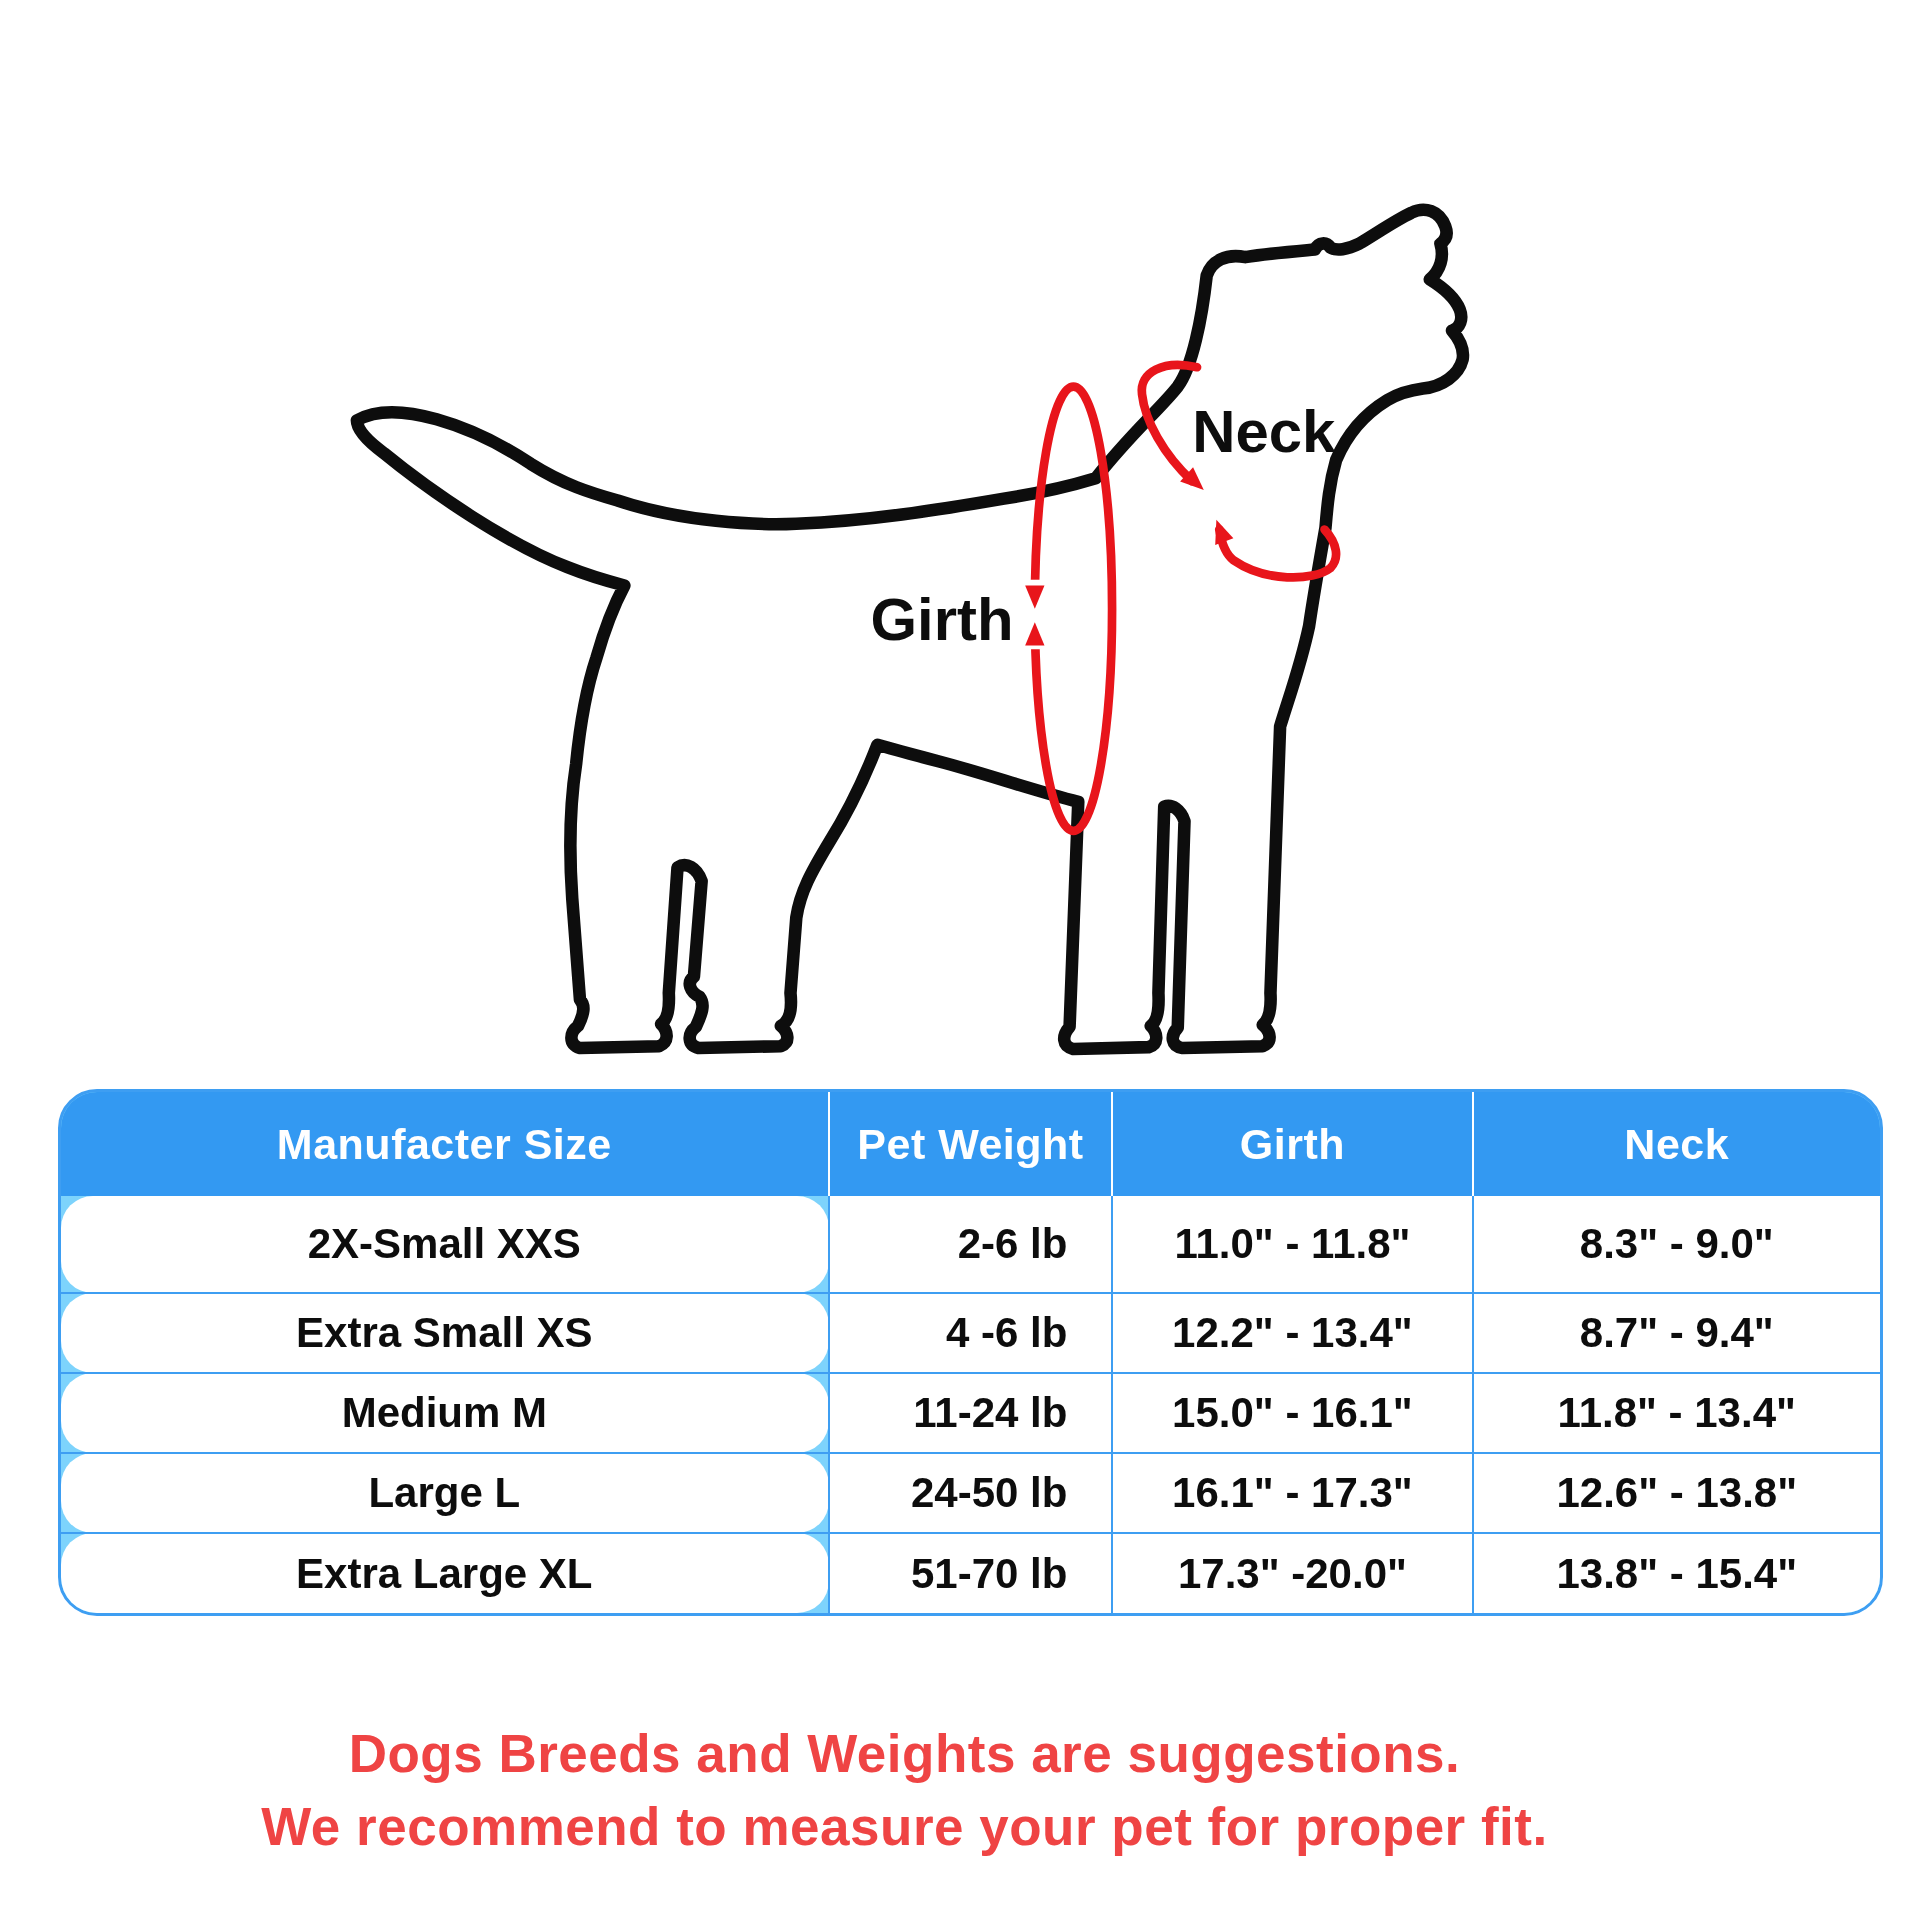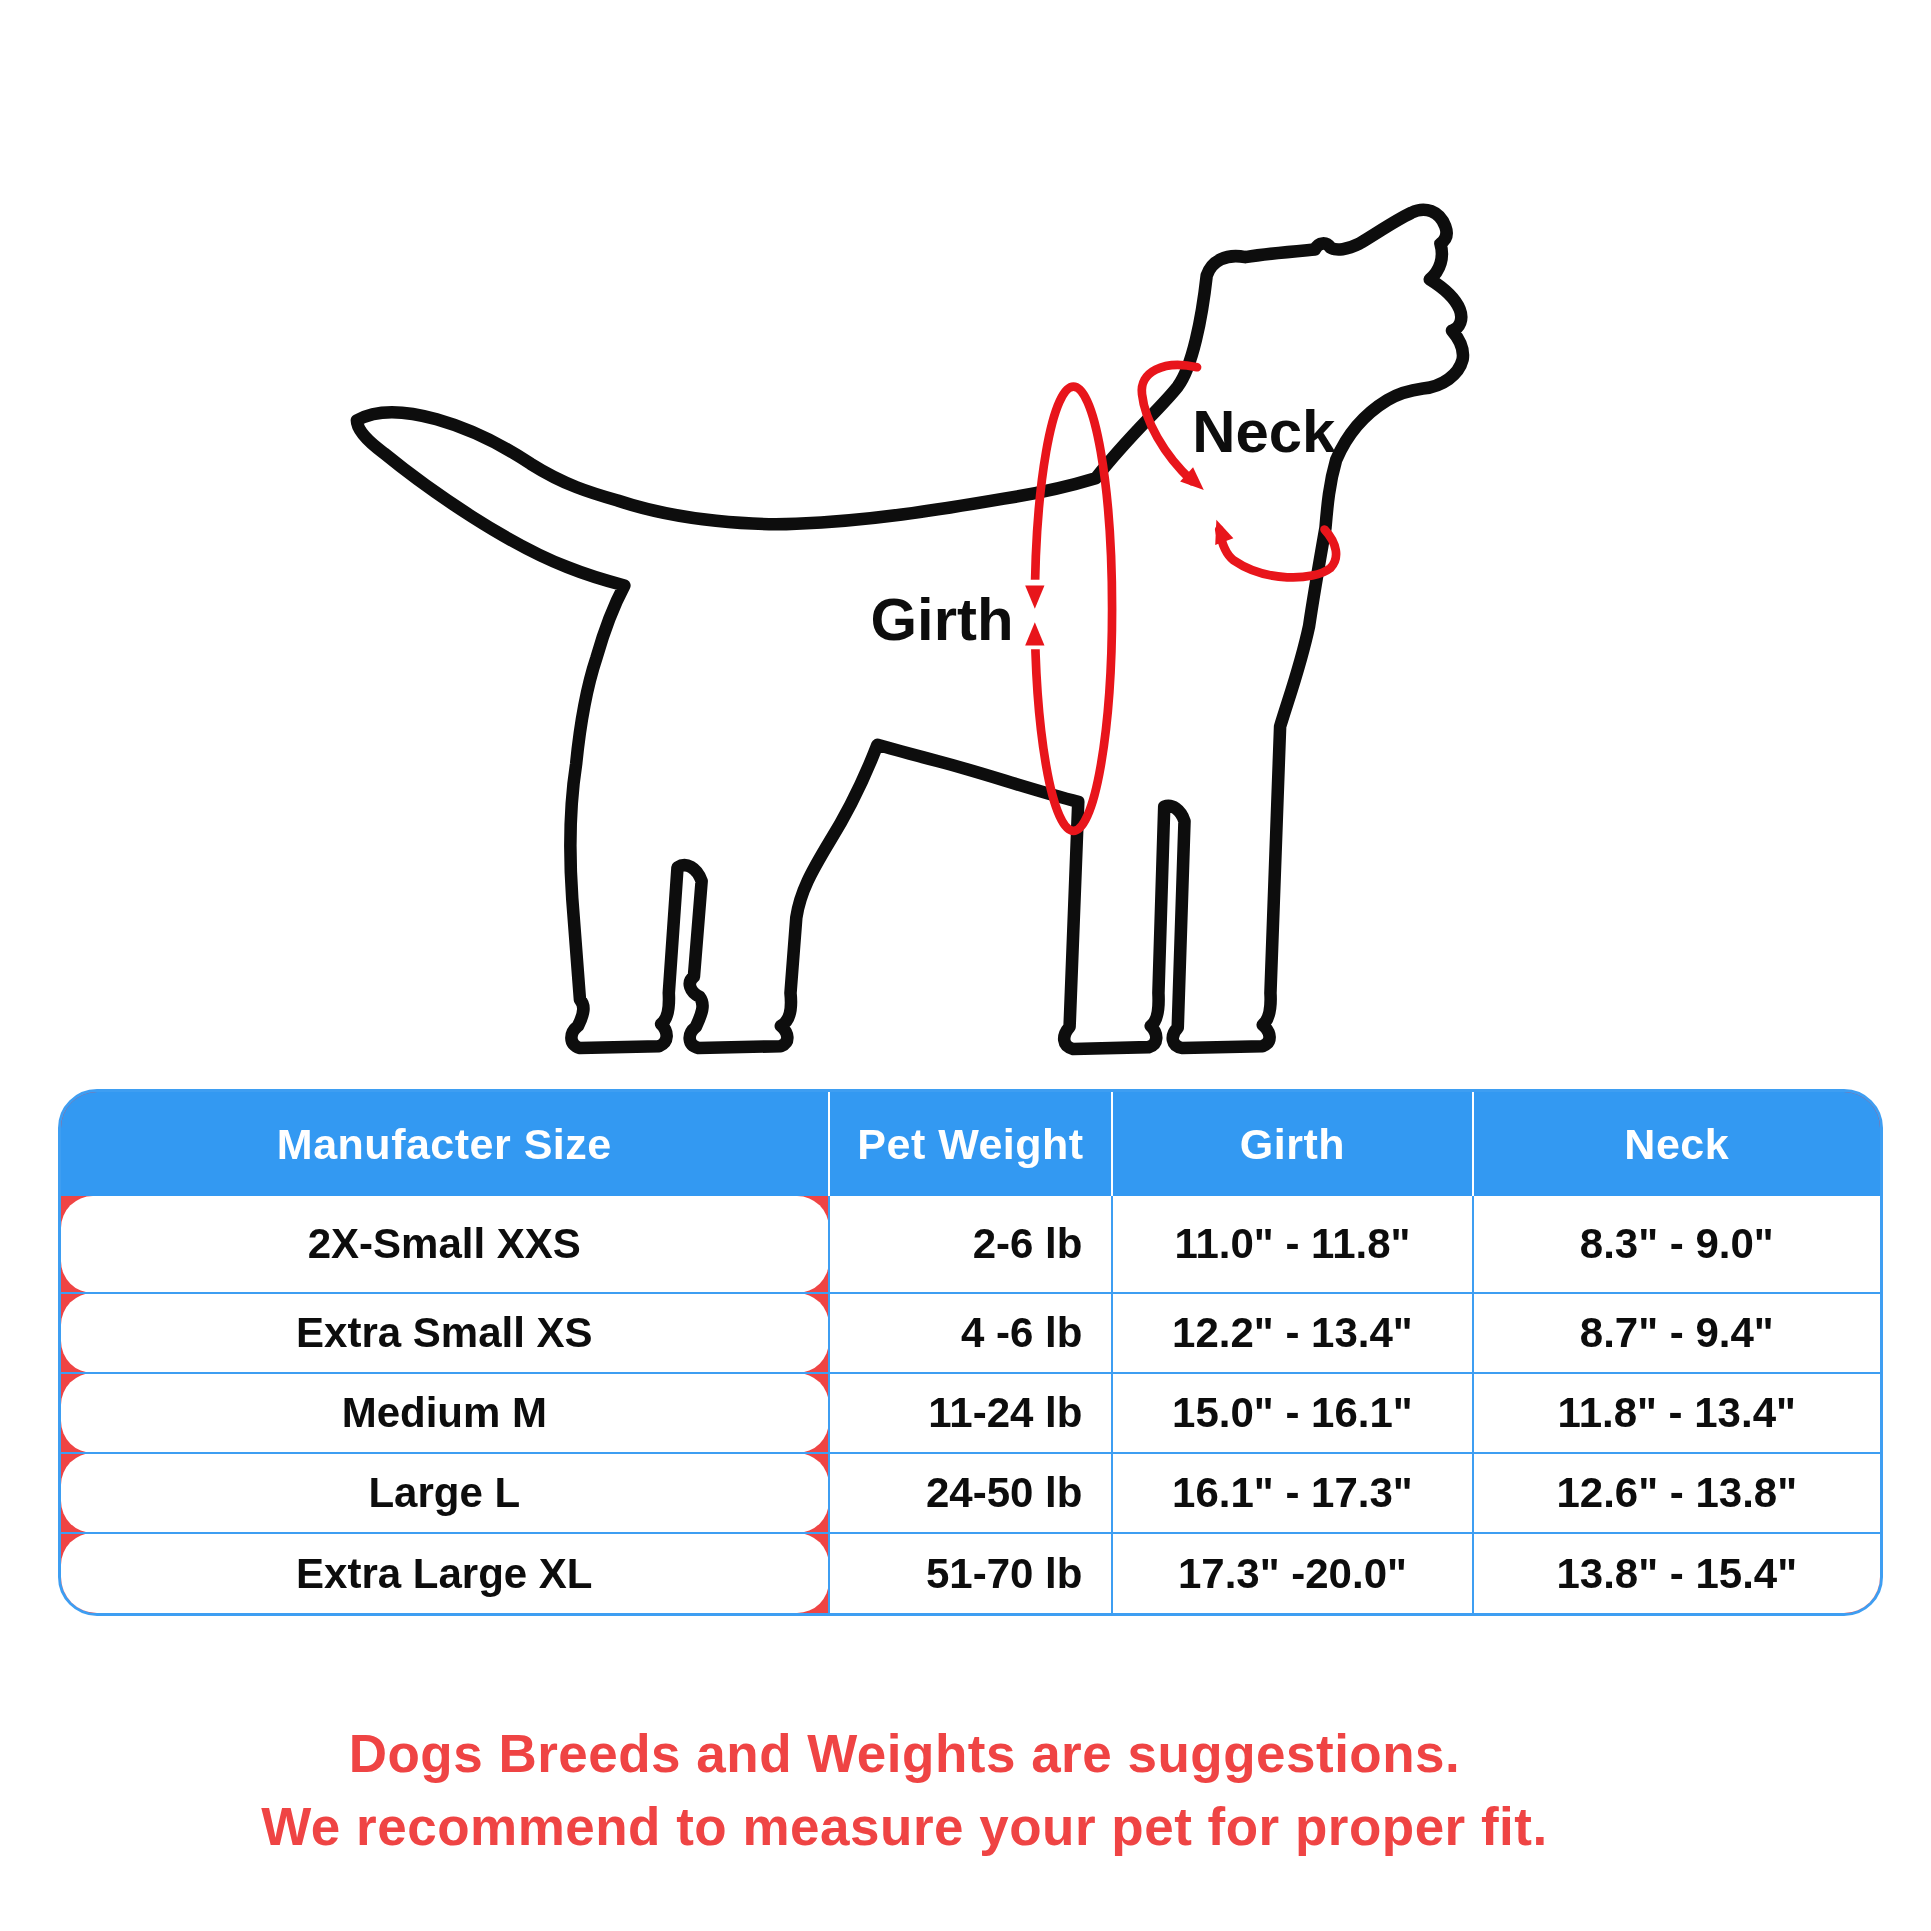--- a/index.html
+++ b/index.html
@@ -22,7 +22,7 @@
   .table-wrap{
     position:absolute;left:58px;top:1089px;width:1819px;
     border:3.9px solid #3e9ef2;border-radius:39px;overflow:hidden;
-    background:#ef4444;
+    background:#7dd3fc;
   }
   table.size-table{
     width:100%;border-collapse:collapse;table-layout:fixed;

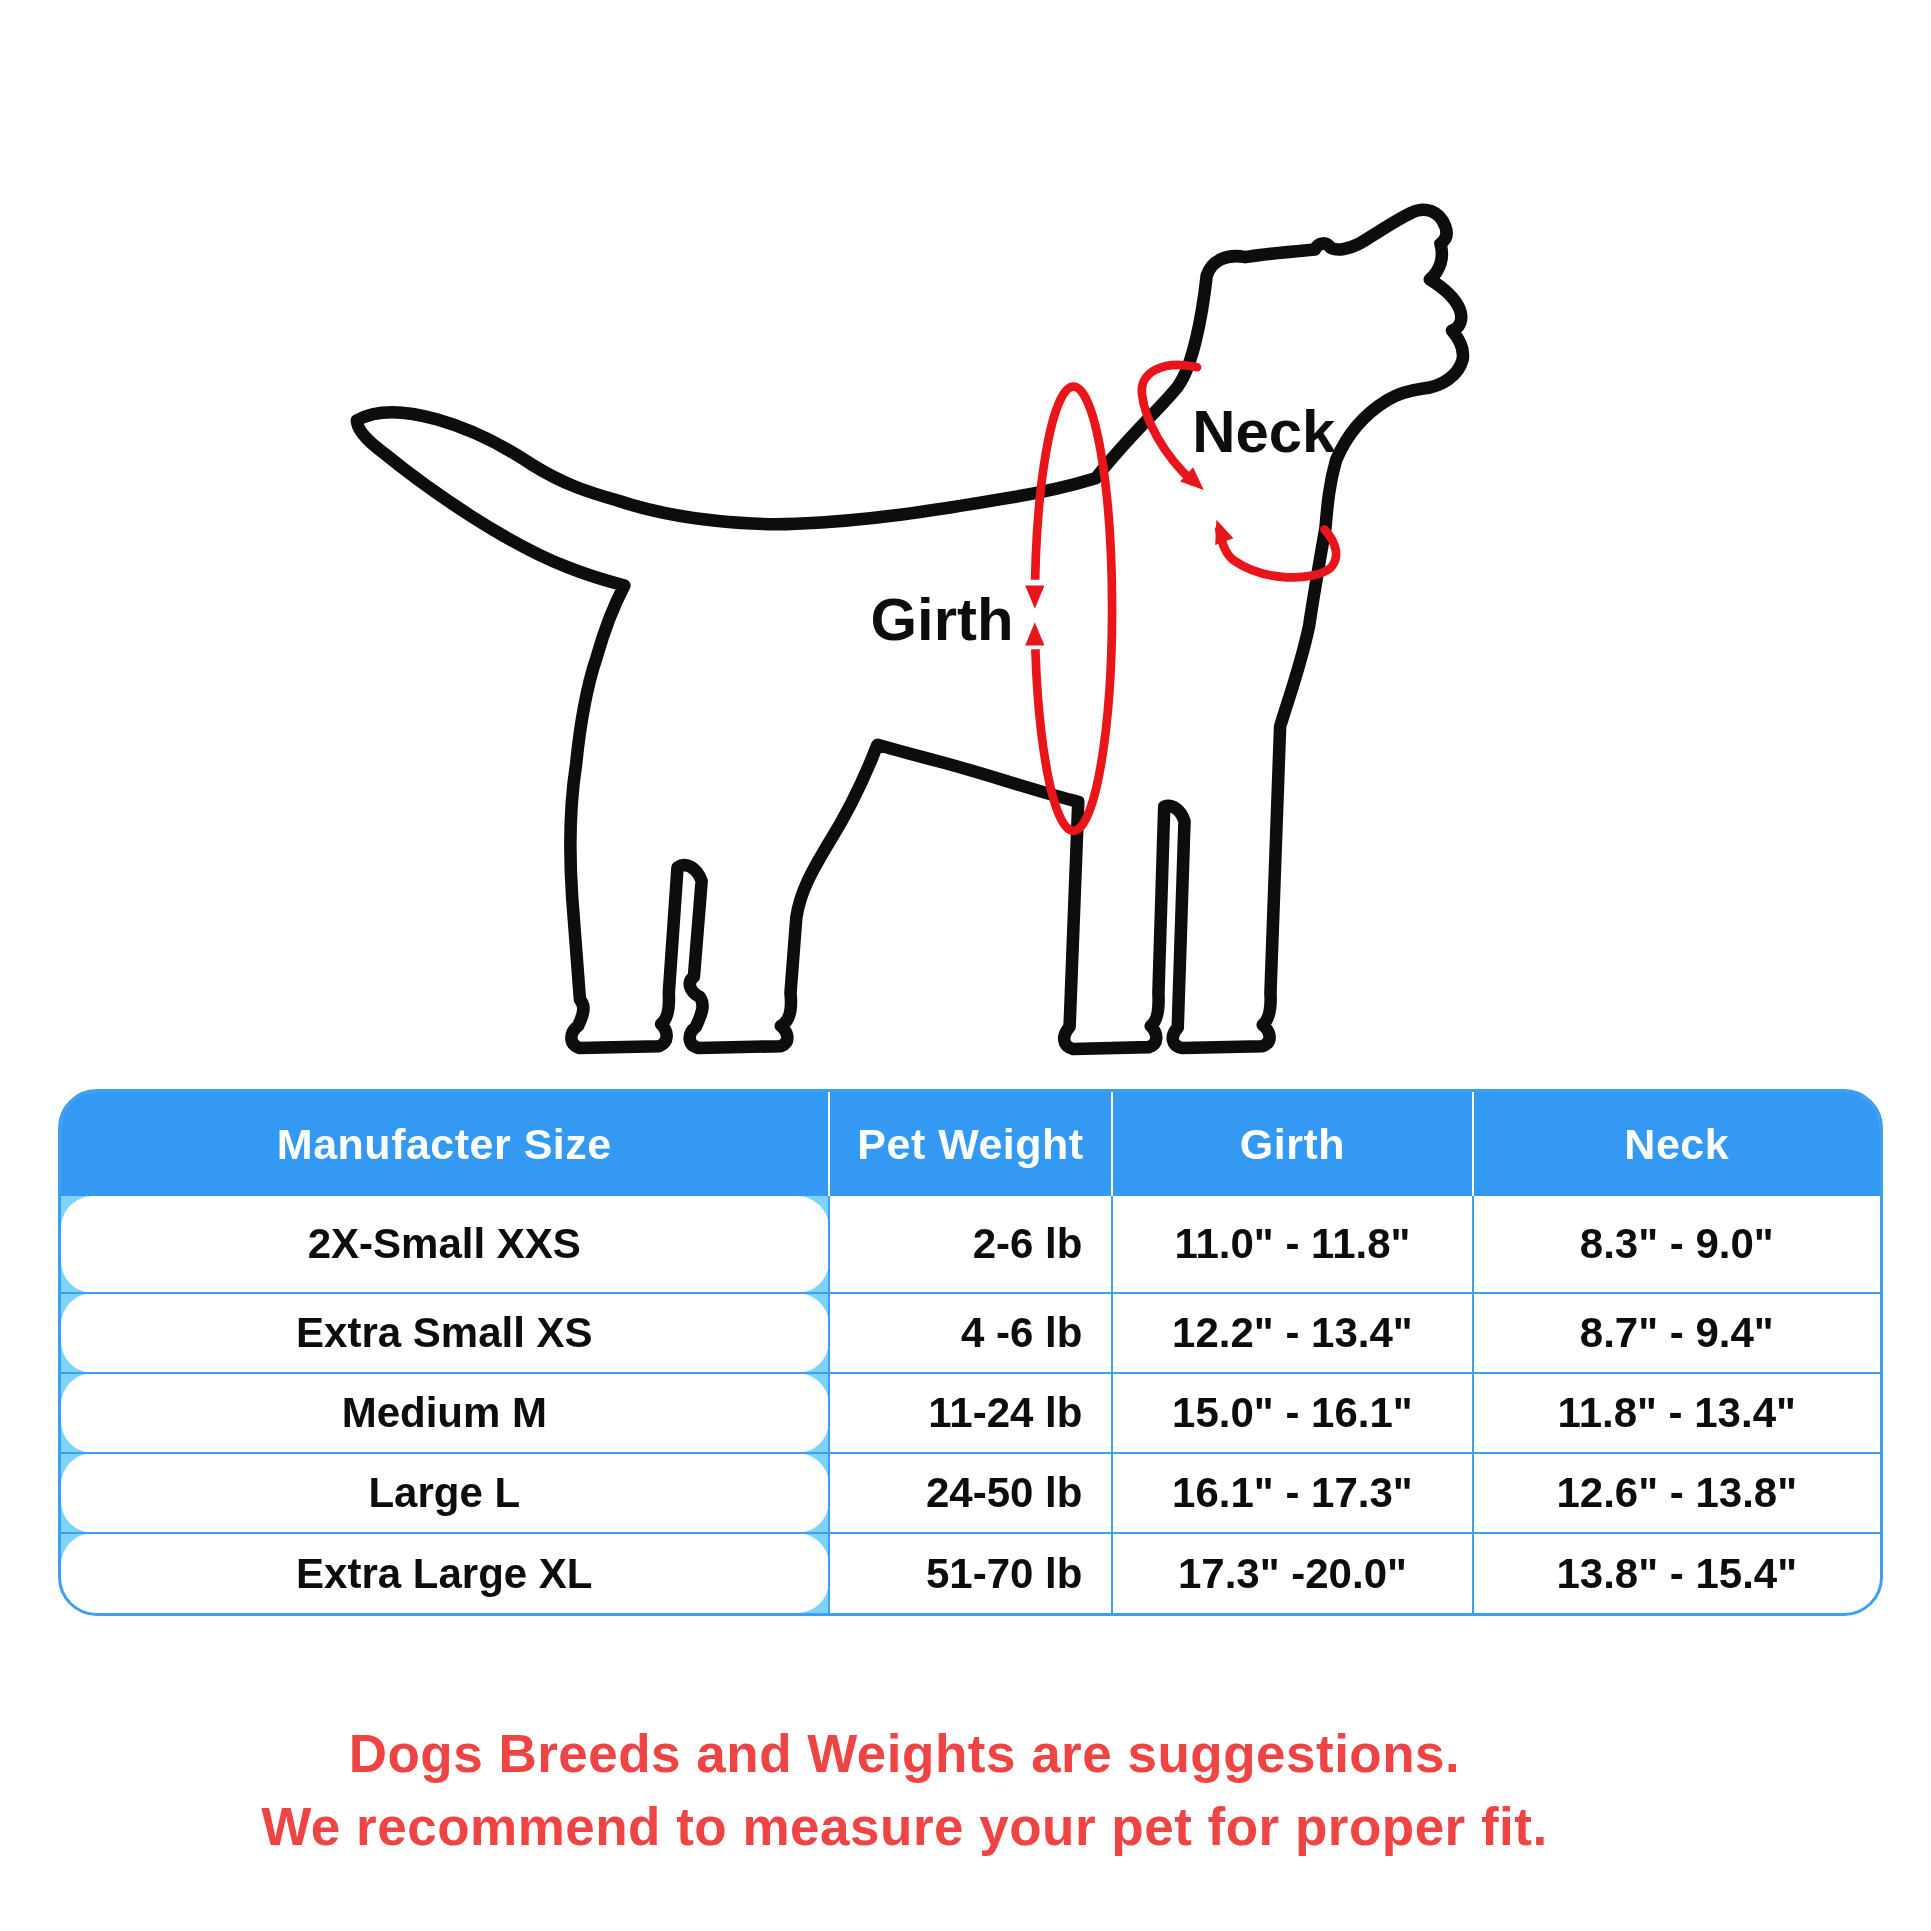--- a/index.html
+++ b/index.html
@@ -50,7 +50,7 @@
   }
   .size-table tbody td:first-child{border-left:none;border-radius:32px;}
   .size-table tbody tr.first td{border-top:none;}
-  .size-table tbody td.weight{text-align:right;padding-right:29px;}
+  .size-table tbody td.weight{text-align:right;padding-right:44px;}
 
   .footer-note{
     position:absolute;left:0;top:1717px;width:1809px;

